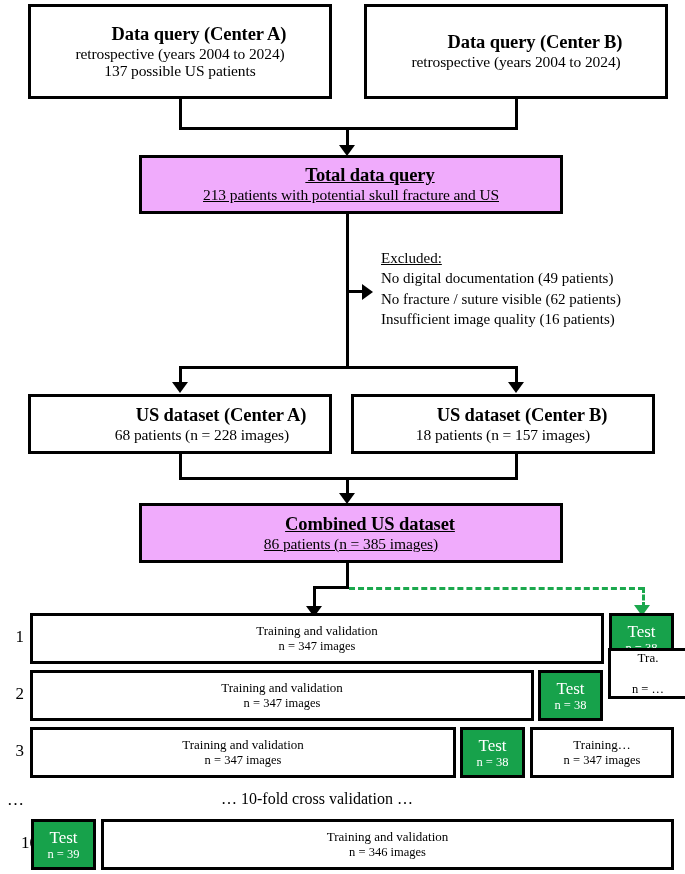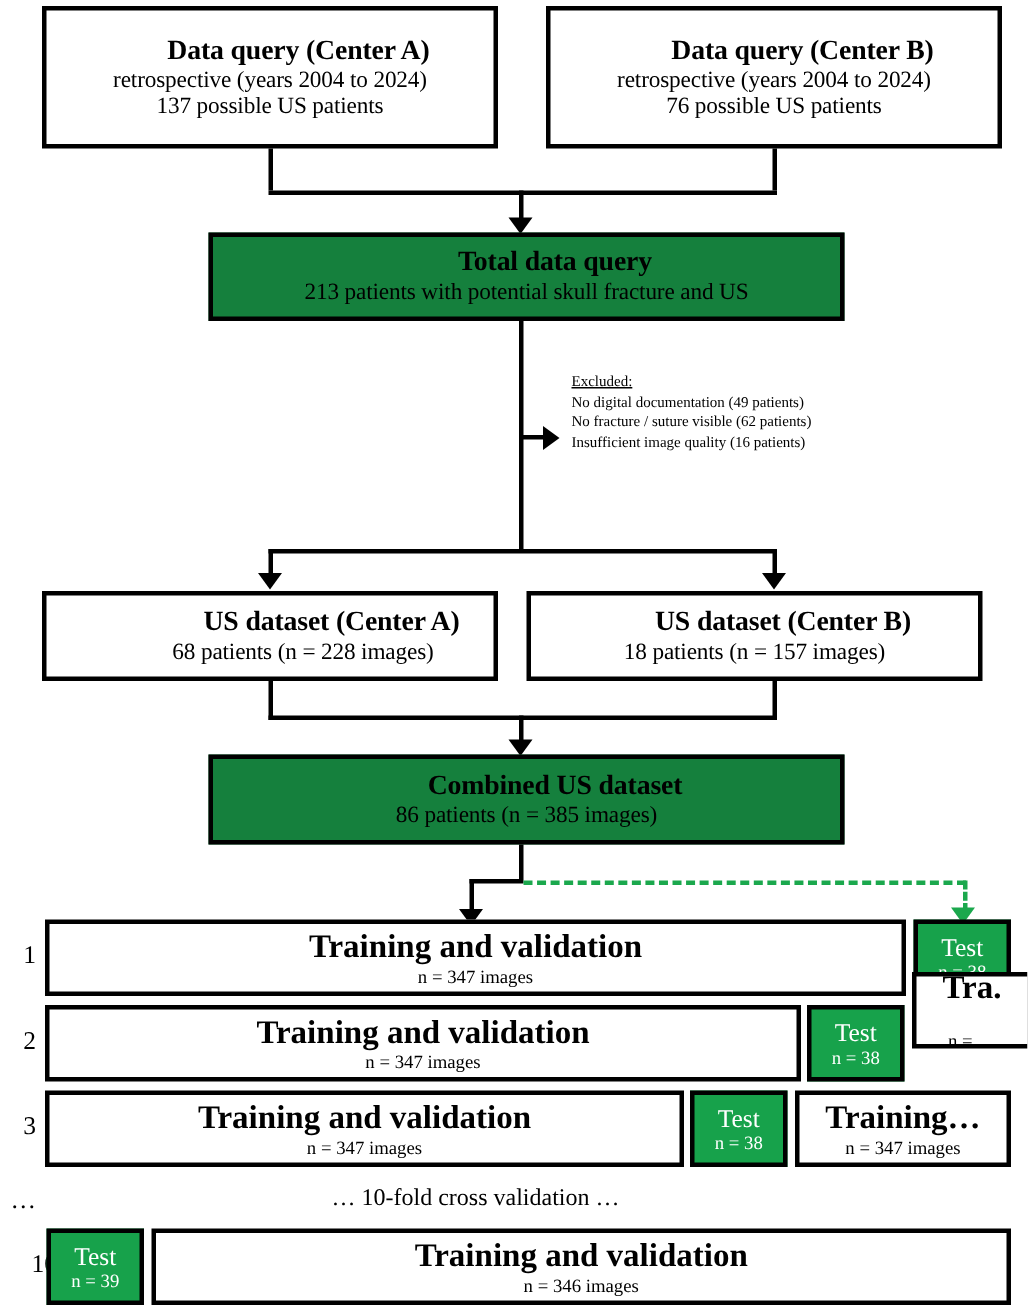--- a/index.html
+++ b/index.html
@@ -119,7 +119,6 @@
   <div class="box" style="left:364px; top:4px; width:304px; height:95px;align-items:center;">
     <div class="ttl">Data query (Center B)</div>
     <div class="sub">retrospective (years 2004 to 2024)</div>
-    <div class="sub">76 possible US patients</div>
   </div>
 
   <div class="ln vl" style="left:179px; top:99px; height:28px;"></div>

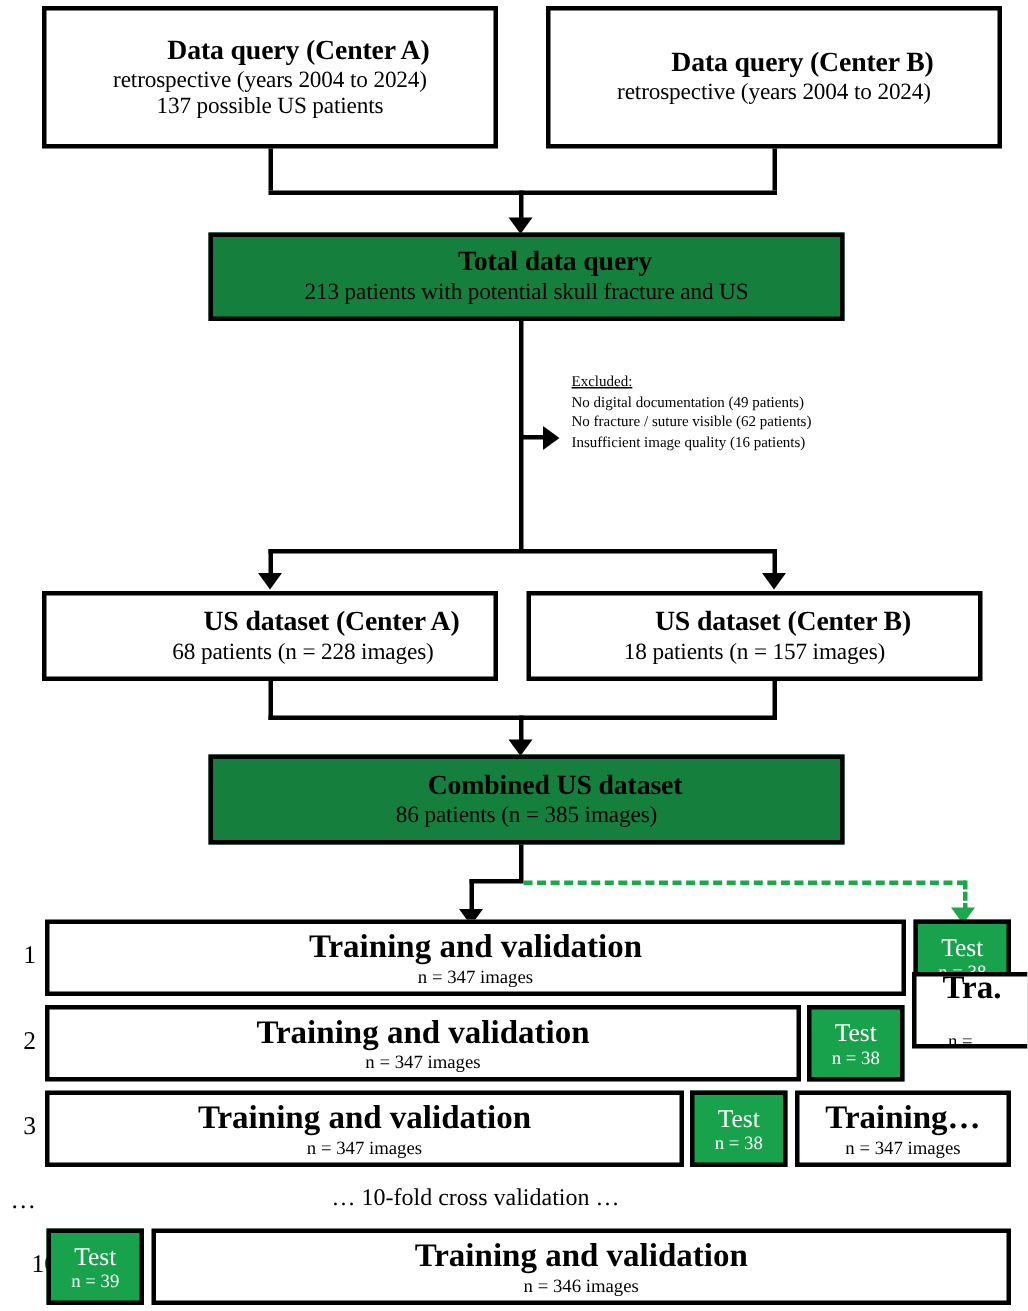--- a/index.html
+++ b/index.html
@@ -30,7 +30,7 @@
     text-align: center;
     line-height: 1.12;
   }
-  .box.green-pale { background: #15803d; }
+  .box.green-pale { background: #f0abfc; text-decoration: underline; }
   .box.green-solid {
     background: #17a24b;
     border: 3px solid #000000;

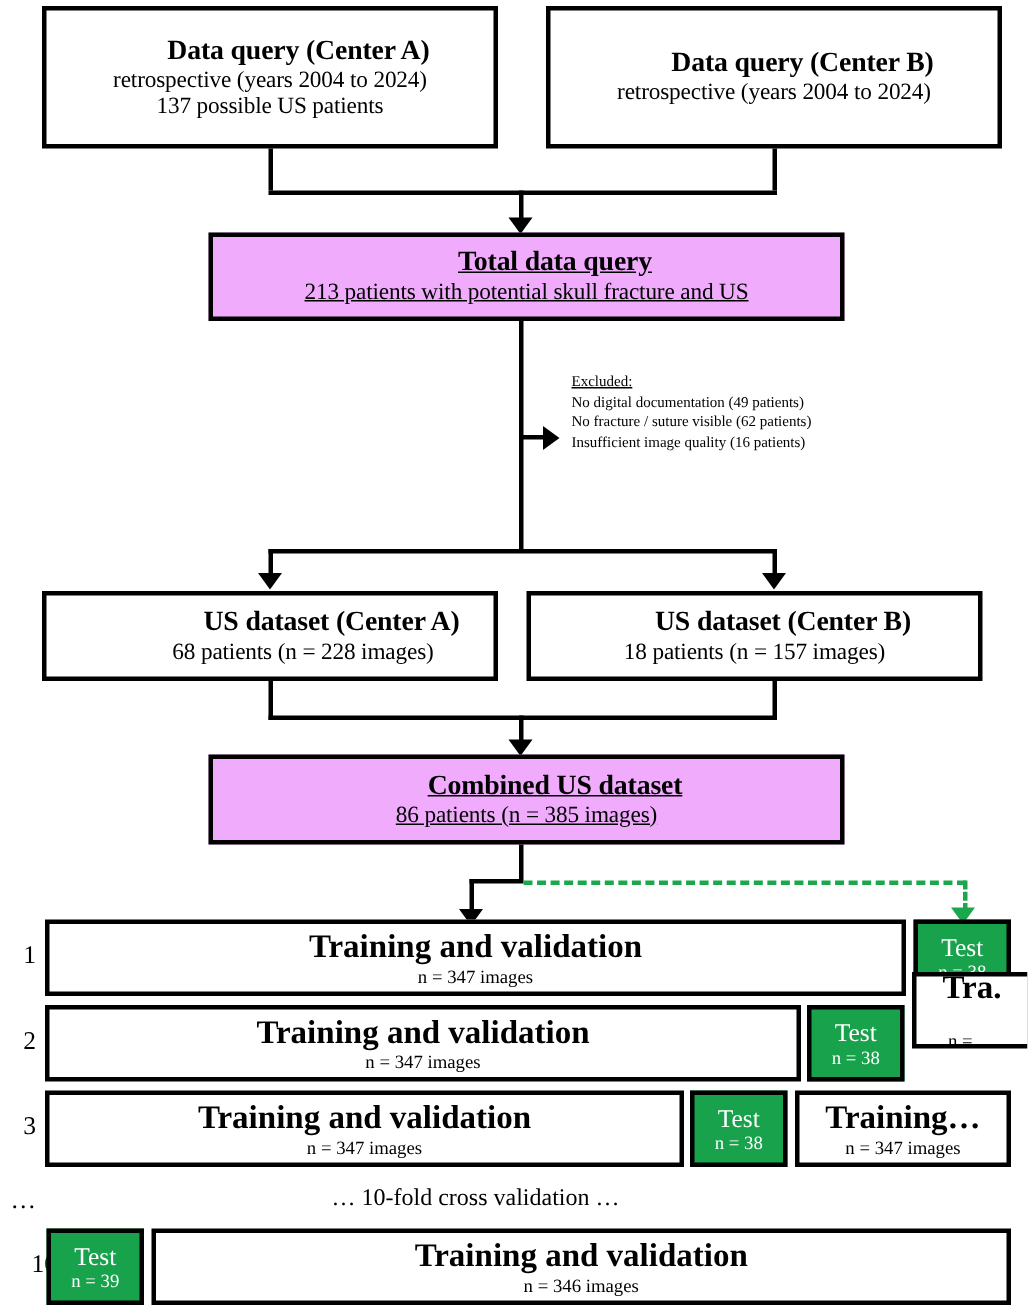--- a/index.html
+++ b/index.html
@@ -53,7 +53,7 @@
 
   .excl {
     position: absolute;
-    font-size: 10px;
+    font-size: 15px;
     line-height: 1.36;
     white-space: nowrap;
     text-align: left;

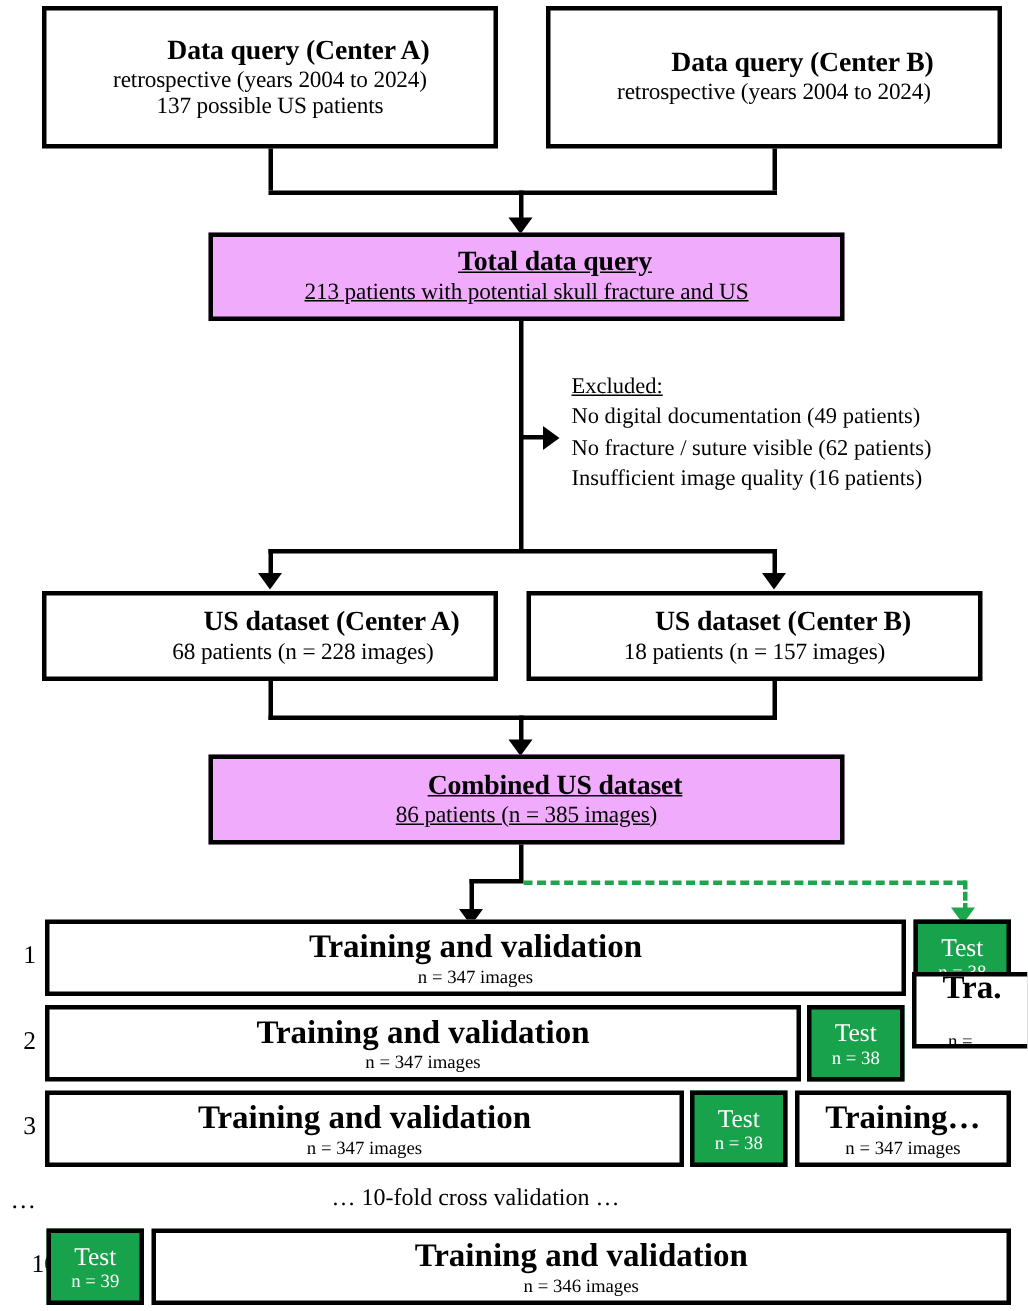--- a/index.html
+++ b/index.html
@@ -46,7 +46,7 @@
     font-size: 15.5px;
     letter-spacing: -0.1px;
   }
-  .ttl-sm { font-weight: bold; font-size: 22px; }
+  .ttl-sm { font-weight: normal; font-size: 13px; }
   .sub-sm { font-size: 12.5px; }
   .ttl-test { font-weight: normal; font-size: 17px; }
   .sub-test { font-size: 12.5px; }

